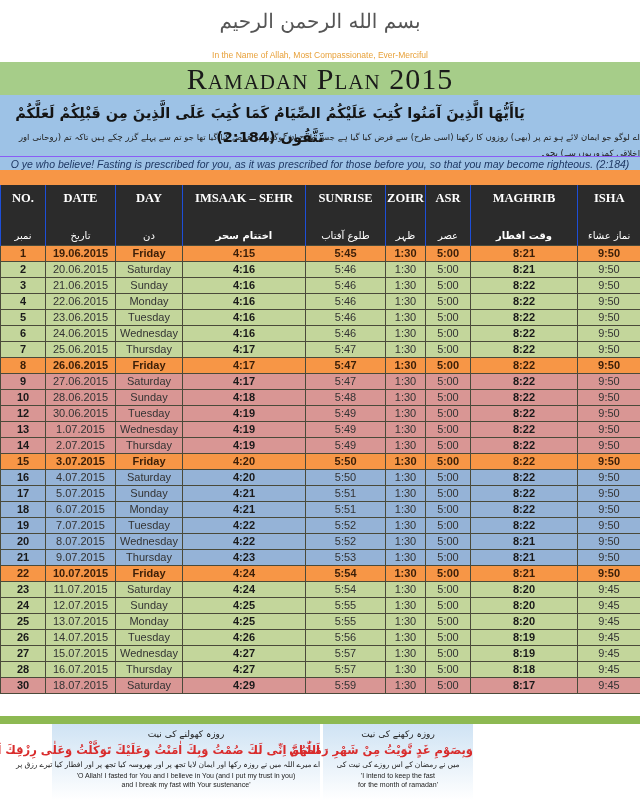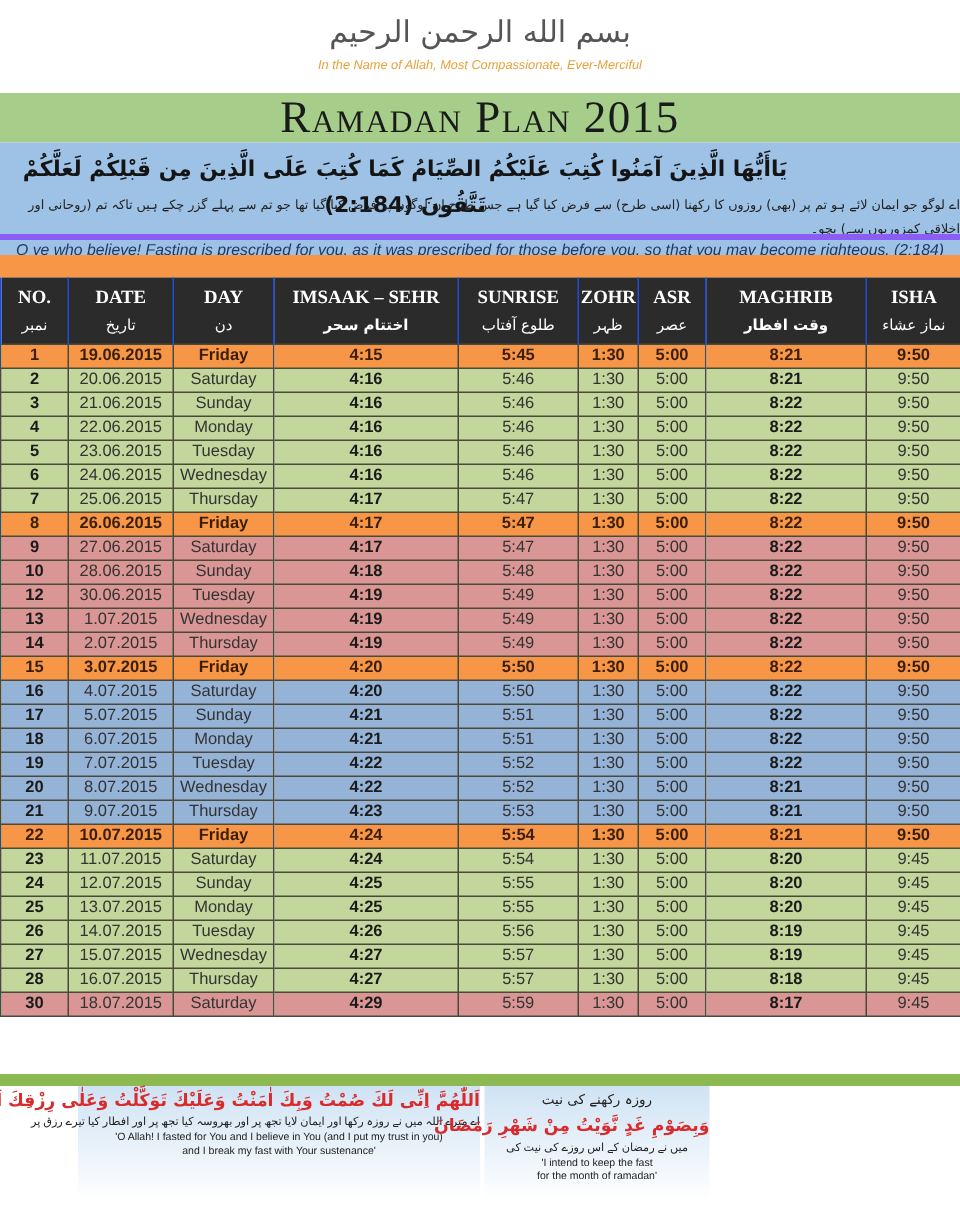--- a/index.html
+++ b/index.html
@@ -6,7 +6,7 @@
   body { width:640px; height:811px; background:#ffffff; position:relative; overflow:hidden; font-family:"Liberation Sans", sans-serif; }
   .bism { position:absolute; top:4px; left:0; width:640px; text-align:center; }
   .bism-ar { font-family:"DejaVu Serif", serif; font-size:20px; color:#555; line-height:34px; letter-spacing:1px; }
-  .bism-en { font-size:8.5px; color:#e8a13a; margin-top:0;font-style:italic; }
+  .bism-en { font-size:8.5px; color:#e8a13a; margin-top:12px; }
   .title-bar { position:absolute; top:62px; left:0; width:640px; height:33px; background:#a6cd89; }
   .title { position:absolute; left:0; top:0; width:640px; text-align:center; font-family:"Liberation Serif", serif; font-size:30px; line-height:34px; color:#1a1a1a; letter-spacing:1px; font-variant:small-caps; }
   .verse-band { position:absolute; top:95px; left:0; width:640px; height:61px; background:#9dc2e6; }

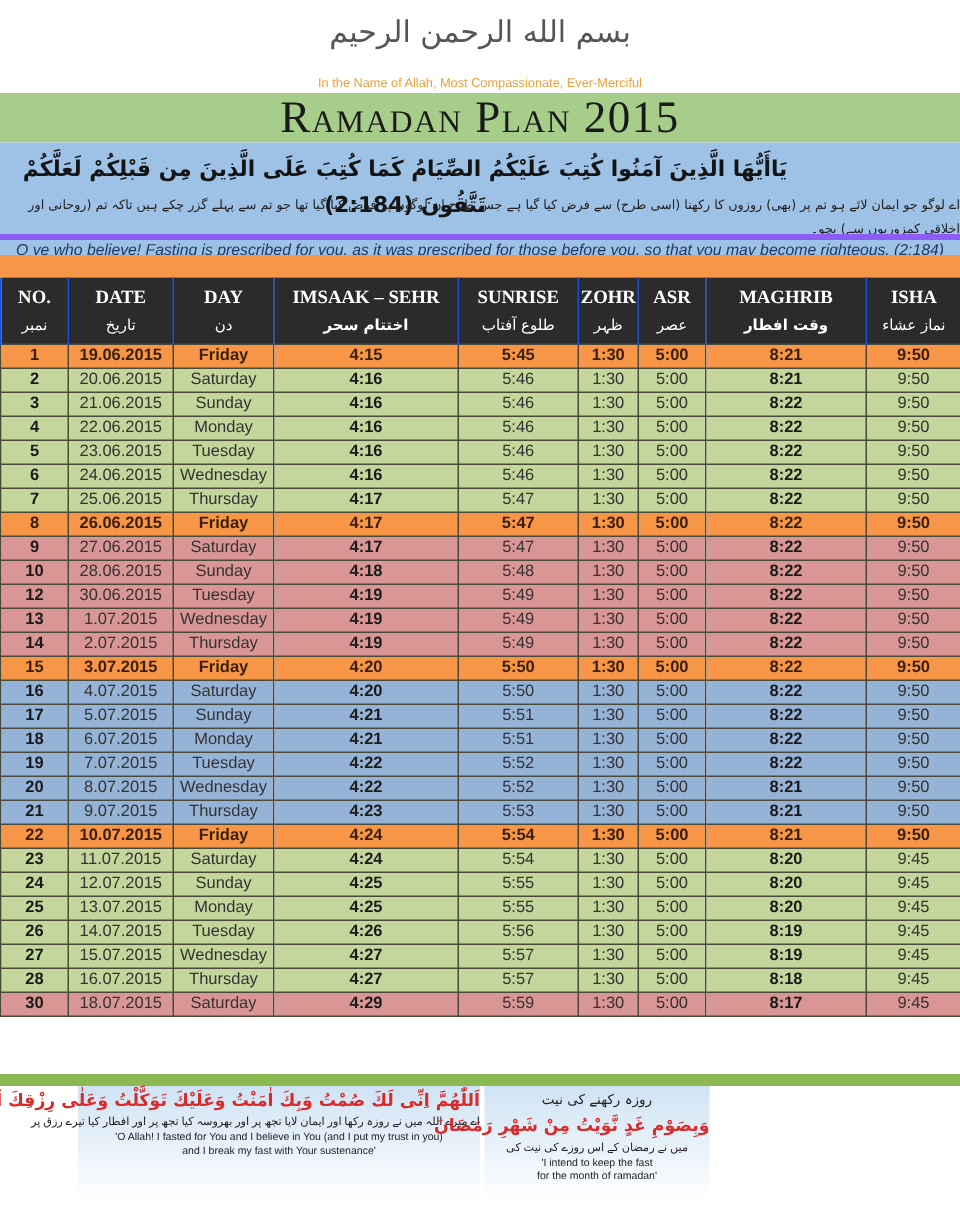--- a/index.html
+++ b/index.html
@@ -12,7 +12,7 @@
   .verse-band { position:absolute; top:95px; left:0; width:640px; height:61px; background:#9dc2e6; }
   .verse-ar { position:absolute; top:6px; left:0; width:540px; text-align:center; direction:rtl; font-family:"DejaVu Sans", sans-serif; font-weight:bold; font-size:14.5px; color:#141414; line-height:24px; }
   .verse-ur { position:absolute; top:34px; left:0; width:640px; text-align:right; direction:rtl; font-family:"DejaVu Sans", sans-serif; font-size:8.5px; color:#222; line-height:16px; }
-  .verse-en-band { position:absolute; top:156px; left:0; width:640px; height:14px; background:#9dc2e6; border-top:4px solid #8b5cf6; }
+  .verse-en-band { position:absolute; top:156px; left:0; width:640px; height:14px; background:#9dc2e6; border-top:1px solid #8b5cf6; }
   .verse-en { text-align:center; font-size:10.5px; font-style:italic; color:#1f3864; line-height:14px; }
   .orange-strip { position:absolute; top:170px; left:0; width:640px; height:15px; background:#f79646; }
   table { position:absolute; top:185px; left:0; width:640px; border-collapse:collapse; table-layout:fixed; }

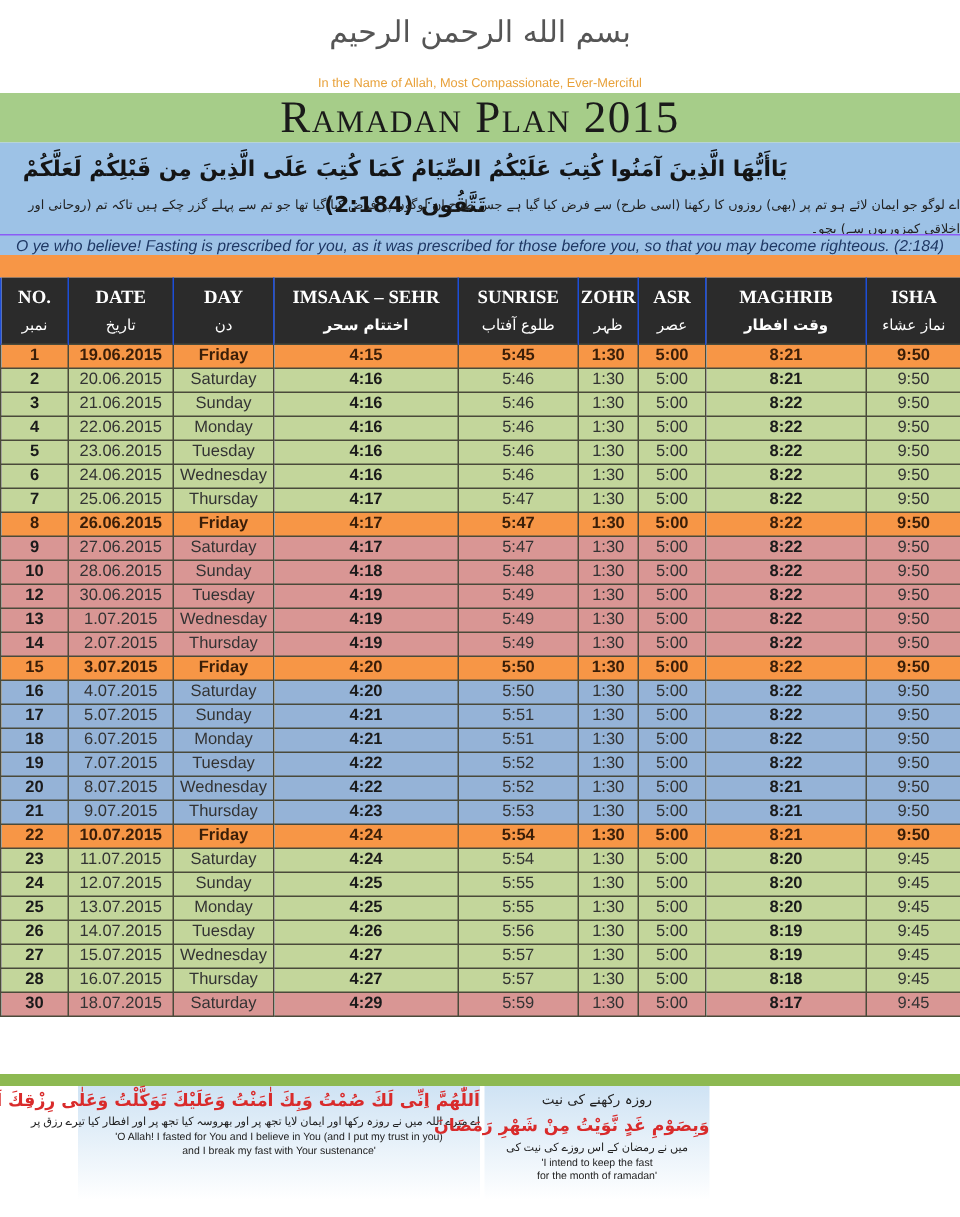--- a/index.html
+++ b/index.html
@@ -18,7 +18,7 @@
   table { position:absolute; top:185px; left:0; width:640px; border-collapse:collapse; table-layout:fixed; }
   th { background:#2b2b2b; color:#ffffff; font-family:"Liberation Serif", serif; font-weight:bold; font-size:12.5px; border-left:1px solid #1d4ed8; height:44px; padding:0; vertical-align:top; }
   th .en { display:block; margin-top:6px; line-height:15px; }
-  th .ur { display:block; font-family:"DejaVu Sans", sans-serif; font-weight:normal; font-size:10px; line-height:18px; margin-top:3px; direction:rtl; }
+  th .ur { display:block; font-family:"DejaVu Sans", sans-serif; font-weight:normal; font-size:10px; line-height:18px; margin-top:21px; direction:rtl; }
   th .ur.big { font-size:10px; font-weight:bold; }
   td { height:15px; padding:0; font-size:11px; text-align:center; border:1px solid #4a4a3a; color:#333; line-height:15px; white-space:nowrap; overflow:hidden; }
   td.b { font-weight:bold; color:#1a1a1a; }

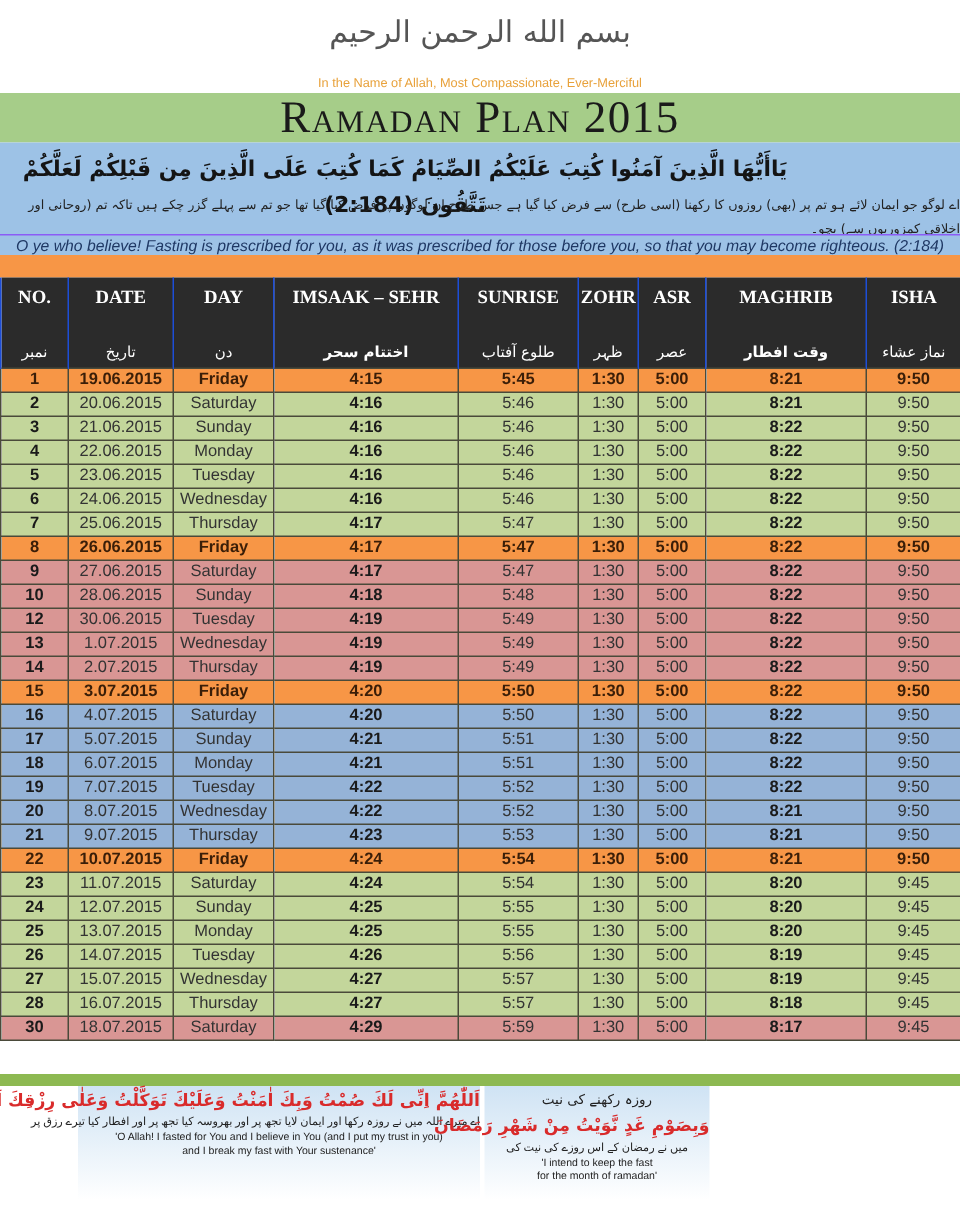--- a/index.html
+++ b/index.html
@@ -423,6 +423,7 @@
 <div class="green-strip"></div>
 
 <div class="footer f-left">
+  <div class="f-head">روزہ کھولنے کی نیت</div>
   <div class="f-dua">اَللّٰهُمَّ اِنِّی لَكَ صُمْتُ وَبِكَ اٰمَنْتُ وَعَلَيْكَ تَوَكَّلْتُ وَعَلٰی رِزْقِكَ اَفْطَرْتُ</div>
   <div class="f-ur">اے میرے اللہ میں نے روزہ رکھا اور ایمان لایا تجھ پر اور بھروسہ کیا تجھ پر اور افطار کیا تیرے رزق پر</div>
   <div class="f-en">'O Allah! I fasted for You and I believe in You (and I put my trust in you)</div>

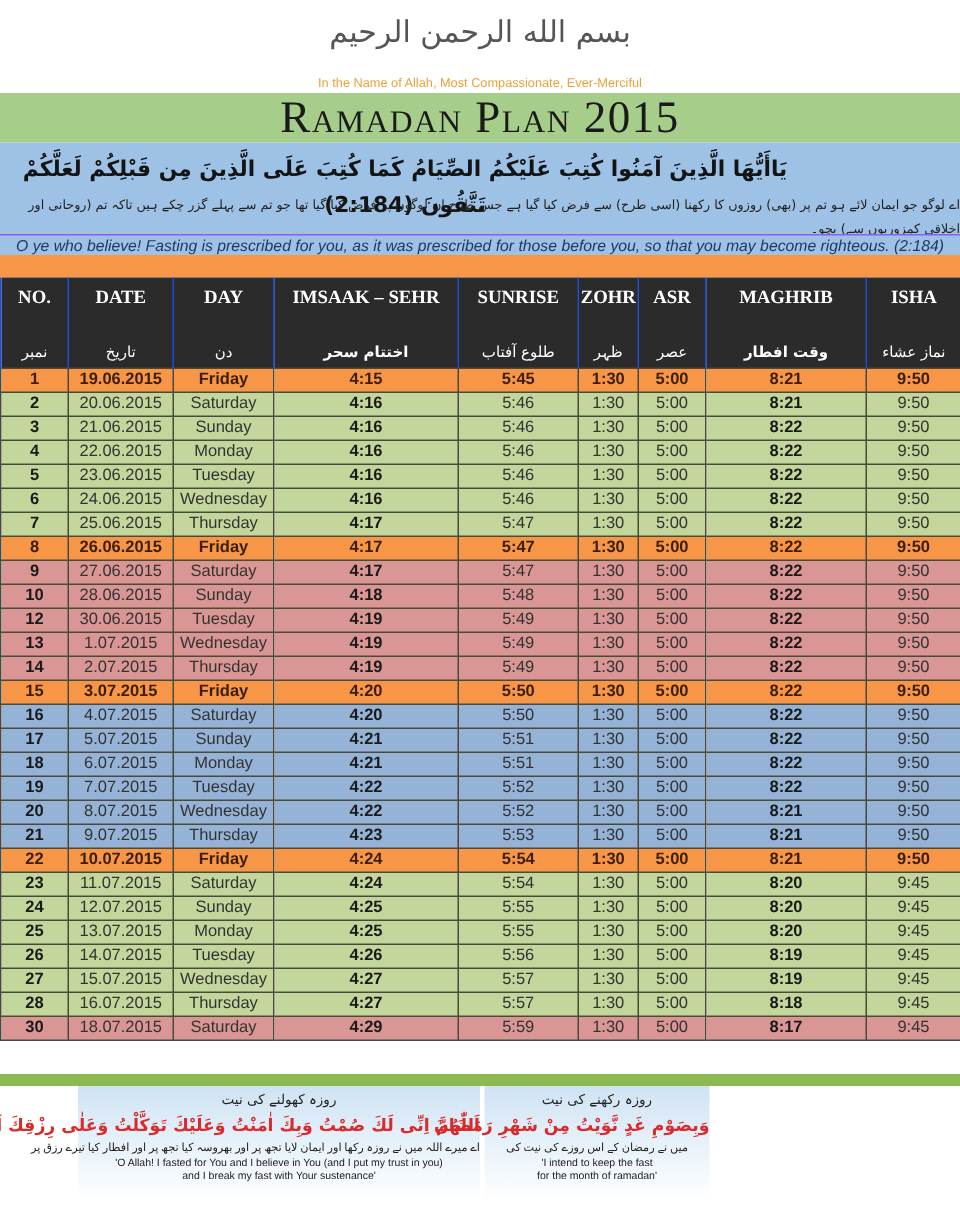--- a/index.html
+++ b/index.html
@@ -32,7 +32,7 @@
   .f-right { left:323px; width:150px; }
   .f-head { font-family:"DejaVu Sans", sans-serif; font-size:9px; color:#222; line-height:13px; margin-top:4px; direction:rtl; }
   .f-dua { font-family:"DejaVu Sans", sans-serif; font-weight:bold; font-size:11.5px; color:#d92b2b; line-height:18px; direction:rtl; white-space:nowrap; }
-  .f-ur { font-family:Liberation Serif, serif; font-size:7.5px; color:#222; line-height:12px; direction:rtl; white-space:nowrap; }
+  .f-ur { font-family:Liberation Sans, sans-serif; font-size:7.5px; color:#222; line-height:12px; direction:rtl; white-space:nowrap; }
   .f-en { font-size:7px; color:#222; line-height:9px; }
 </style>
 </head>

